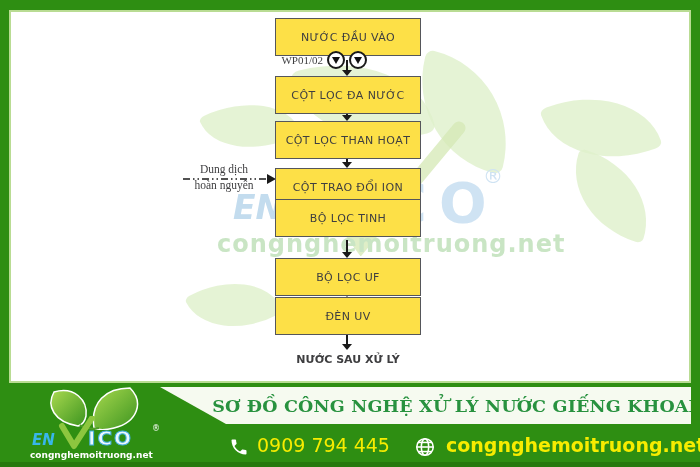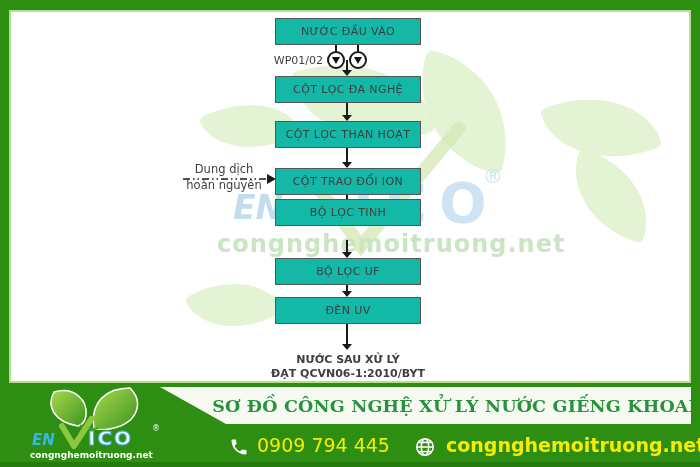--- a/index.html
+++ b/index.html
@@ -23,7 +23,7 @@
   .wm-reg{position:absolute;left:472px;top:152px;font-size:20px;color:#cfe3f3;}
   .wm-site{position:absolute;left:206px;top:218px;font-size:24px;font-weight:700;letter-spacing:1px;color:#c9e5c4;}
   
-  .fbox{position:absolute;left:264px;width:146px;height:27px;border:1.5px solid #55565a;background:#14b8a6;
+  .fbox{position:absolute;left:264px;width:146px;height:38px;border:1.5px solid #55565a;background:#fde047;
         display:flex;align-items:center;justify-content:center;font-size:11px;letter-spacing:.4px;
         color:#3e3e40;z-index:2;box-sizing:border-box;white-space:nowrap;}
   .b1{top:6px}.b2{top:64px}.b3{top:109px}.b4{top:156px}.b5{top:187px}.b6{top:246px}.b7{top:285px}

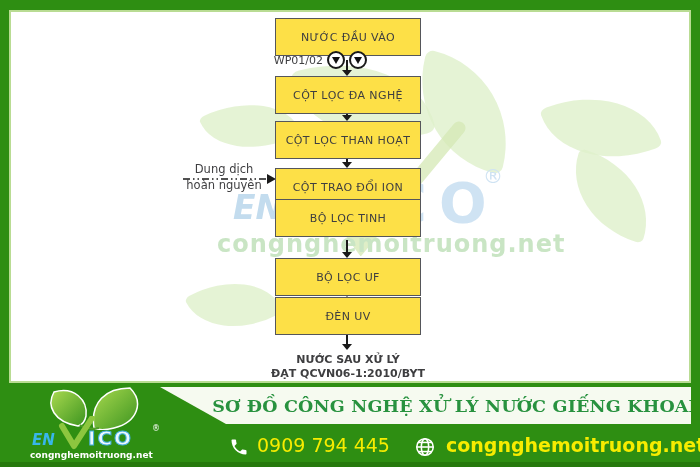--- a/index.html
+++ b/index.html
@@ -42,7 +42,7 @@
   .pump::after{content:"";width:0;height:0;border-left:4.5px solid transparent;
         border-right:4.5px solid transparent;border-top:7px solid #111;}
   .p1{left:316px}.p2{left:338px}
-  .wp-label{position:absolute;left:238px;top:42px;width:74px;text-align:right;font-size:11px;color:#3e3e40;z-index:2;}
+  .wp-label{position:absolute;left:238px;top:42px;width:74px;text-align:right;font-size:11px;color:#3e3e40;z-index:2;font-family:Liberation Serif, serif;}
   .side-label{position:absolute;left:170px;top:149px;width:86px;text-align:center;font-size:11.5px;
               line-height:16px;color:#3e3e40;z-index:2;}
   .dose-arrow{position:absolute;left:172px;top:160px;z-index:1;}

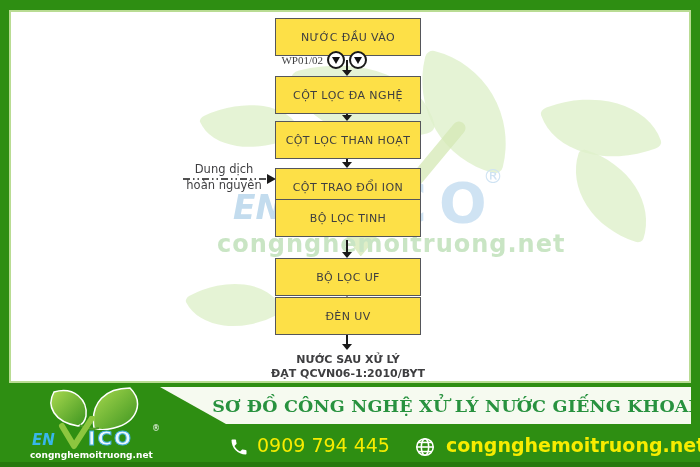--- a/index.html
+++ b/index.html
@@ -93,7 +93,7 @@
     </div>
 
     <div class="fbox b1">NƯỚC ĐẦU VÀO</div>
-    <div class="fbox b2">CỘT LỌC ĐA NGHỆ</div>
+    <div class="fbox b2">CỘT LỌC ĐA NƯỚC</div>
     <div class="fbox b3">CỘT LỌC THAN HOẠT</div>
     <div class="fbox b4">CỘT TRAO ĐỔI ION</div>
     <div class="fbox b5">BỘ LỌC TINH</div>

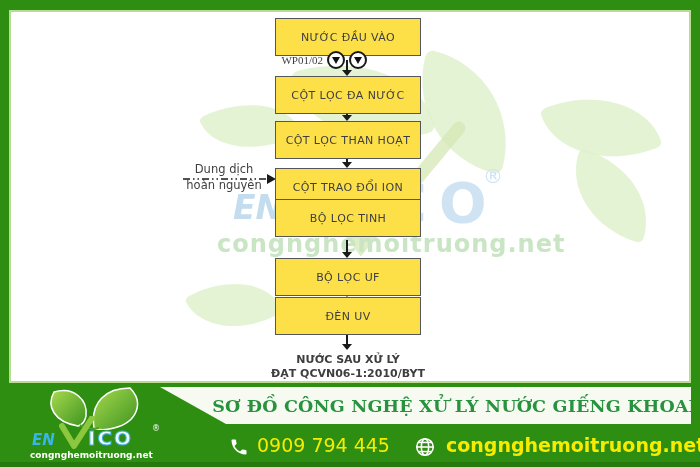--- a/index.html
+++ b/index.html
@@ -44,7 +44,7 @@
   .p1{left:316px}.p2{left:338px}
   .wp-label{position:absolute;left:238px;top:42px;width:74px;text-align:right;font-size:11px;color:#3e3e40;z-index:2;font-family:Liberation Serif, serif;}
   .side-label{position:absolute;left:170px;top:149px;width:86px;text-align:center;font-size:11.5px;
-              line-height:16px;color:#3e3e40;z-index:2;}
+              line-height:16px;color:#3e3e40;z-index:2;font-family:Liberation Serif, serif;}
   .dose-arrow{position:absolute;left:172px;top:160px;z-index:1;}
   .out-text{position:absolute;left:254px;top:341px;width:166px;text-align:center;font-size:11px;
             line-height:14px;color:#3e3e40;z-index:2;font-weight:bold;}

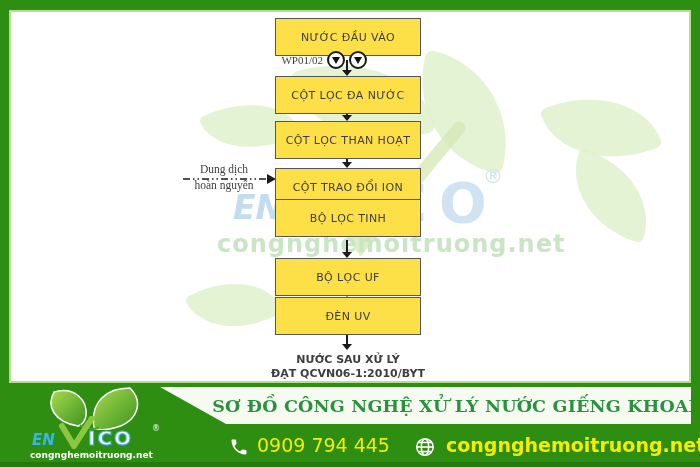--- a/index.html
+++ b/index.html
@@ -132,7 +132,6 @@
 
     <div class="out-text">
       <div>NƯỚC SAU XỬ LÝ</div>
-      <div>ĐẠT QCVN06-1:2010/BYT</div>
     </div>
   </div>
 

